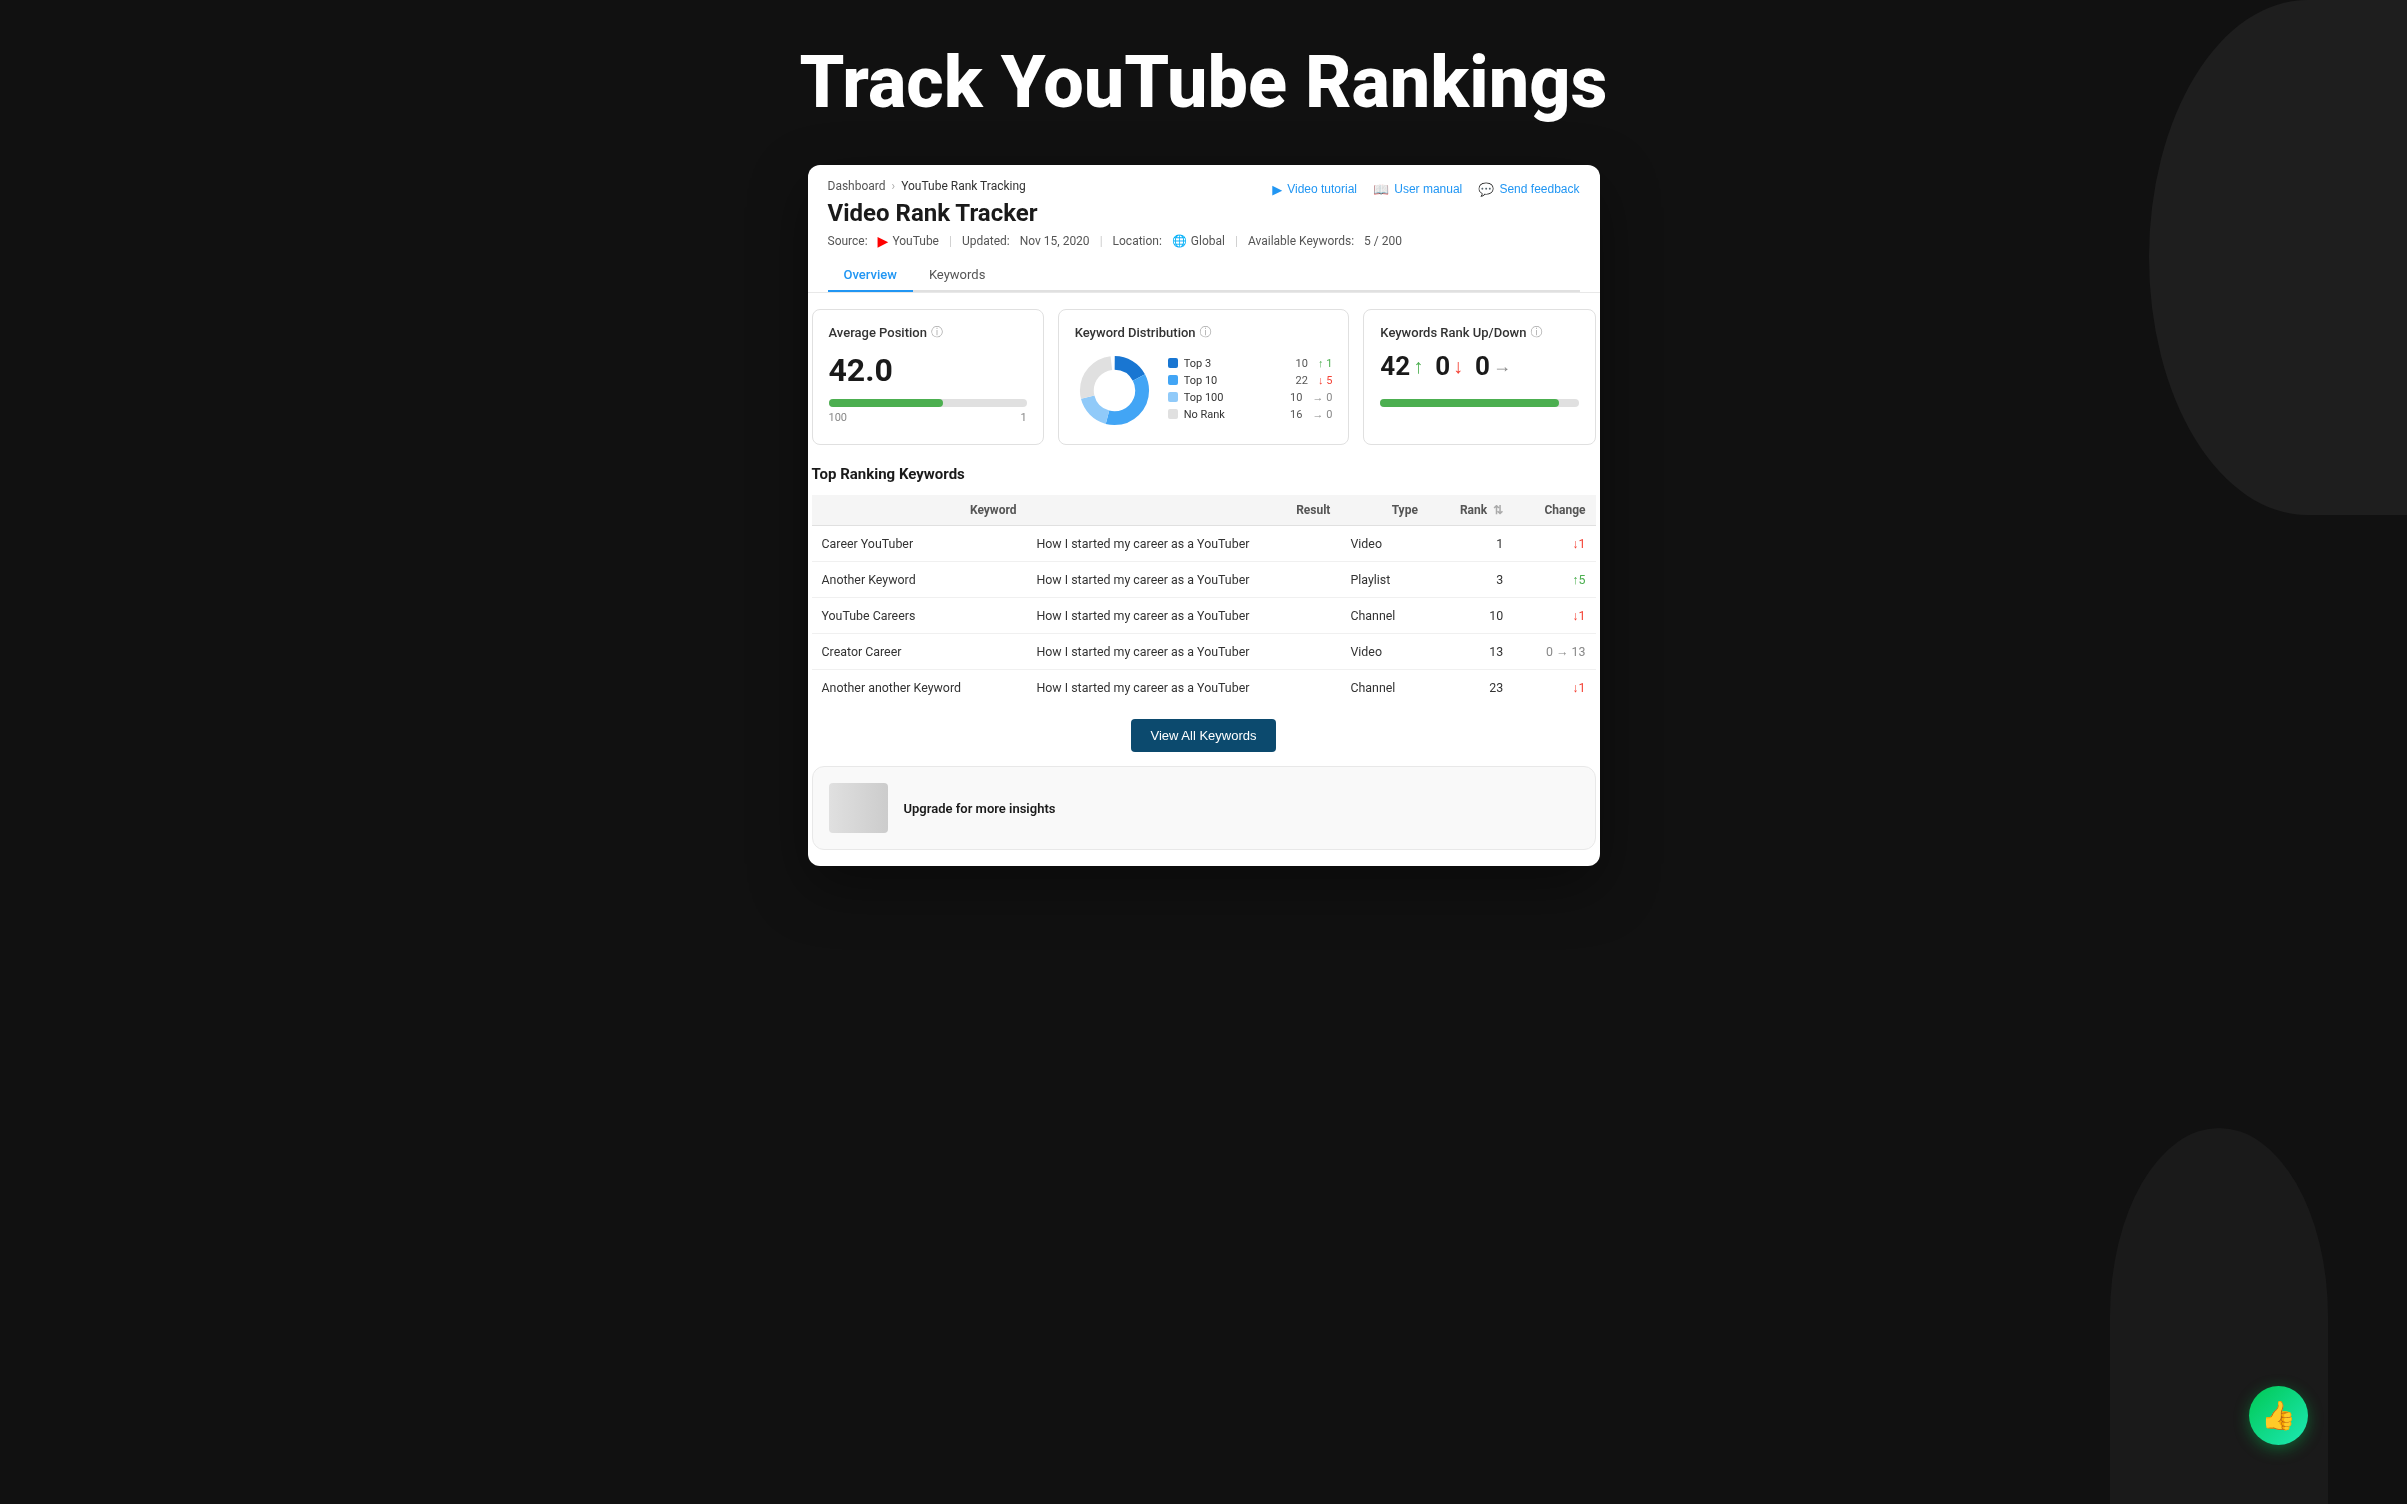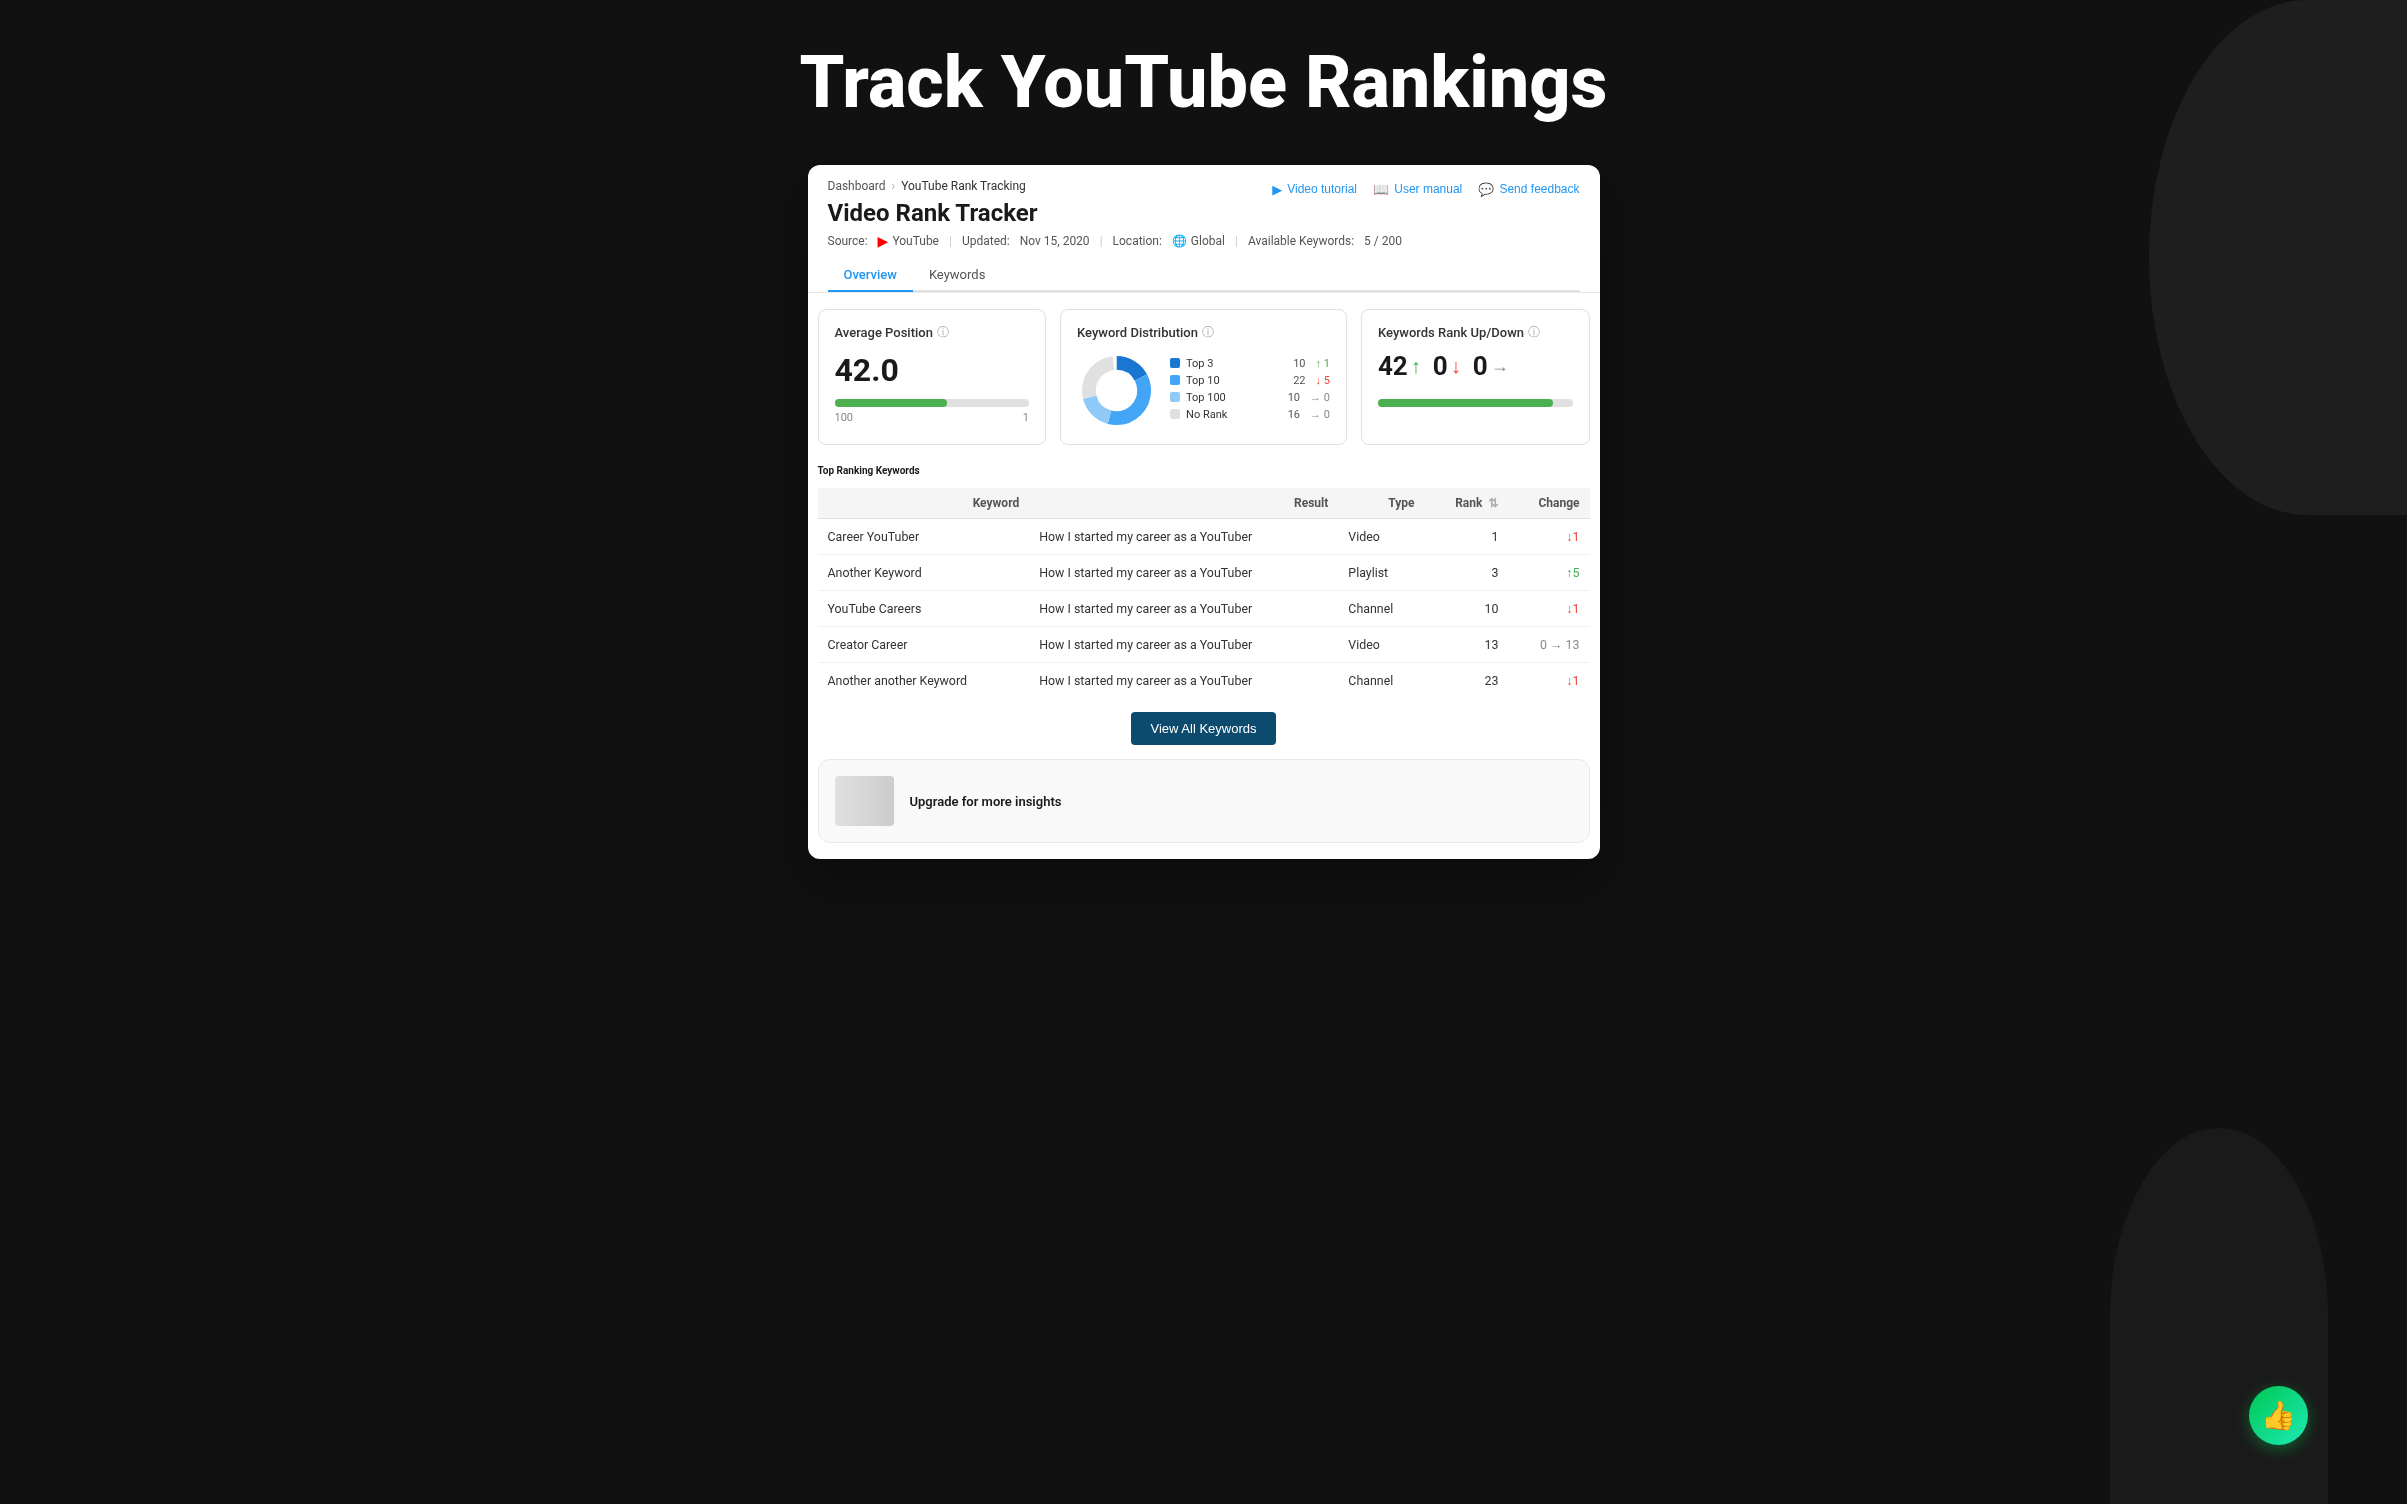--- a/index.html
+++ b/index.html
@@ -160,7 +160,7 @@
 
     
     .app-content {
-      padding: 16px 10px;
+      padding: 16px 4px;
     }
 
     

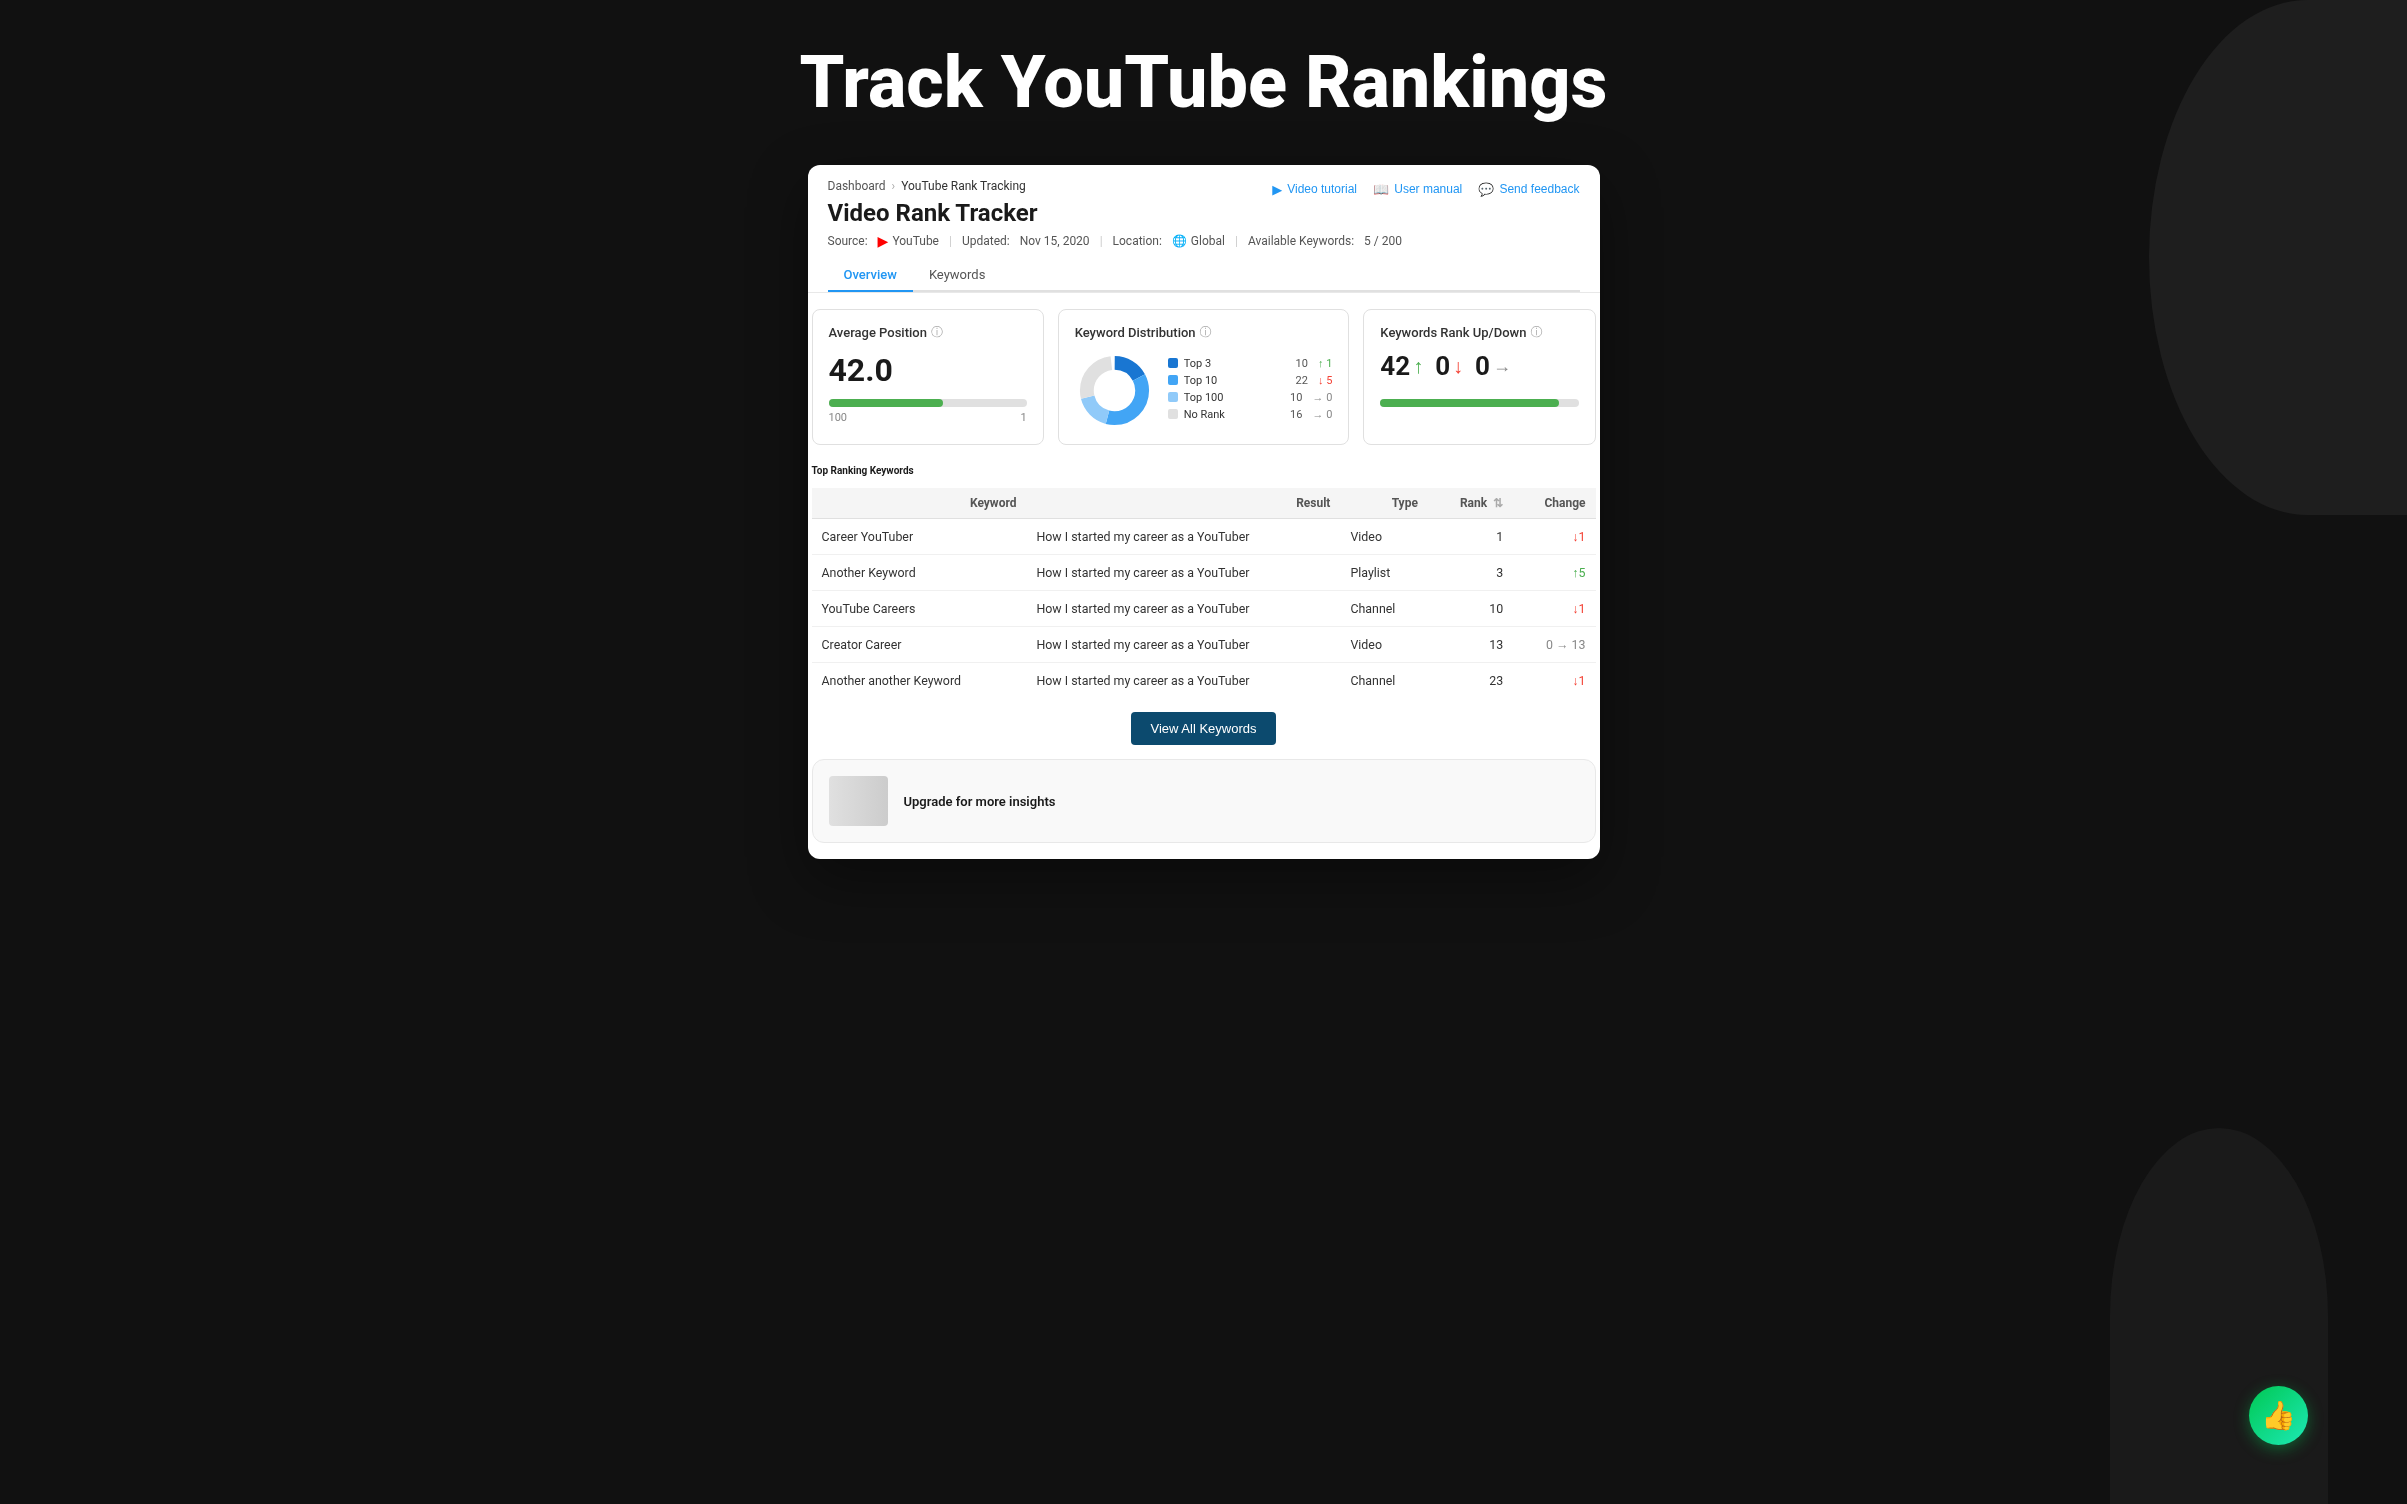--- a/index.html
+++ b/index.html
@@ -307,7 +307,7 @@
 
     
     .section-title {
-      font-size: 10px;
+      font-size: 15px;
       font-weight: 700;
       color: #1a1a1a;
       margin-bottom: 12px;

